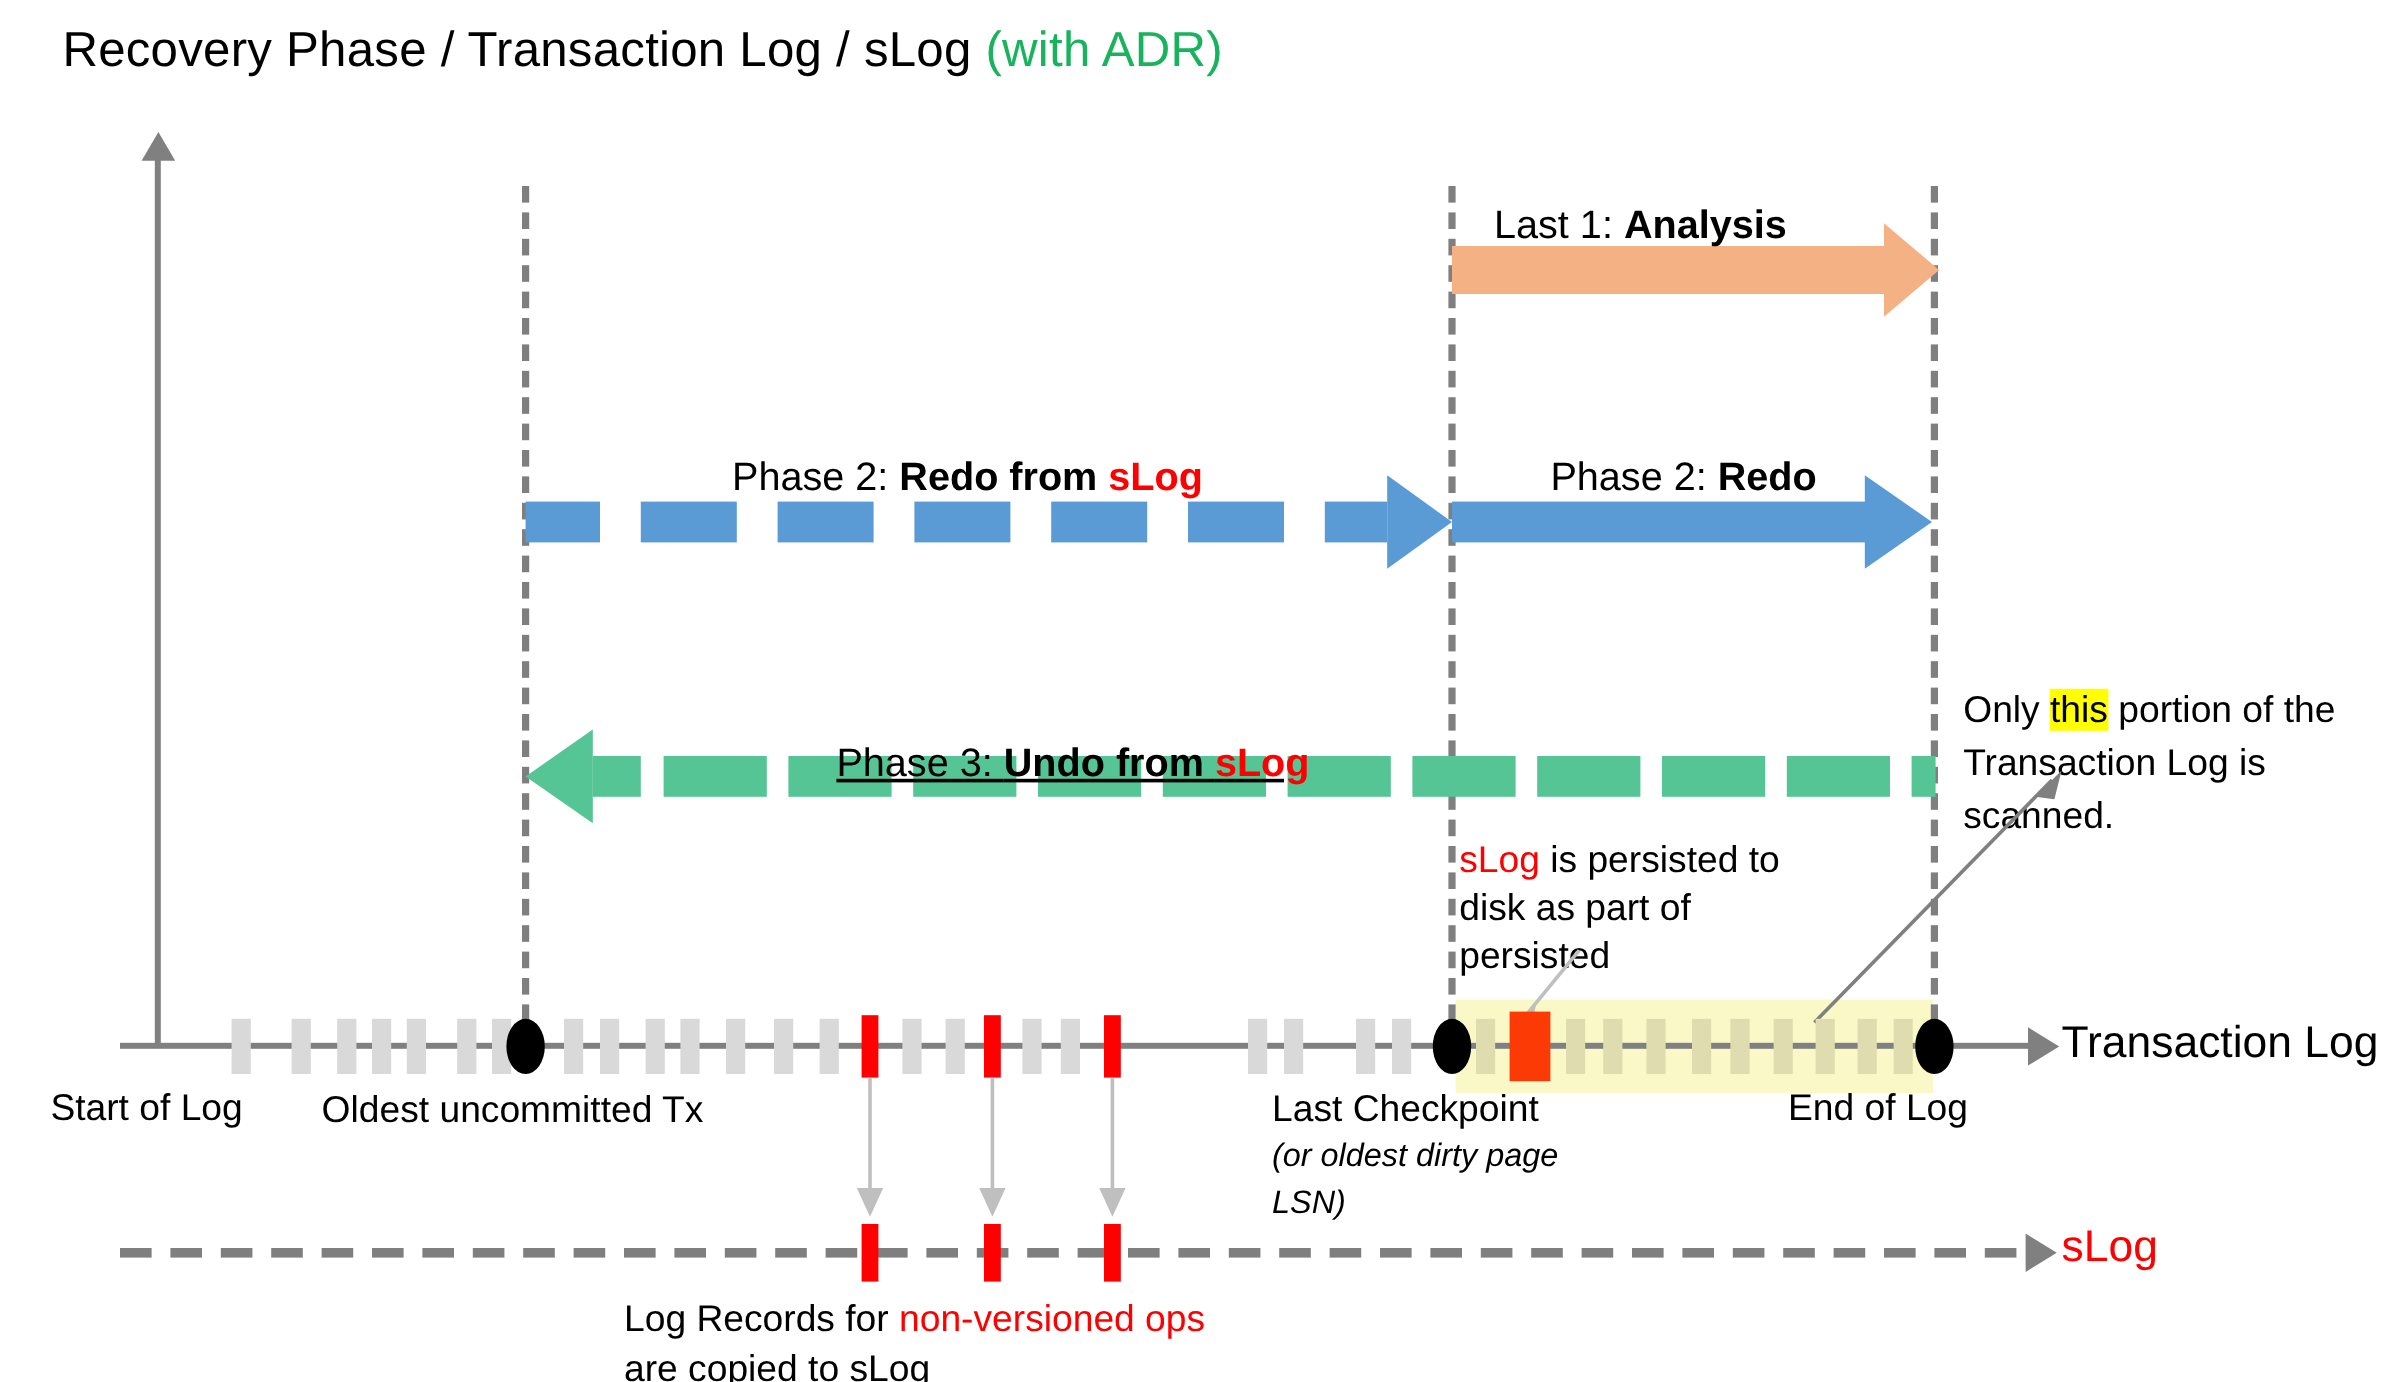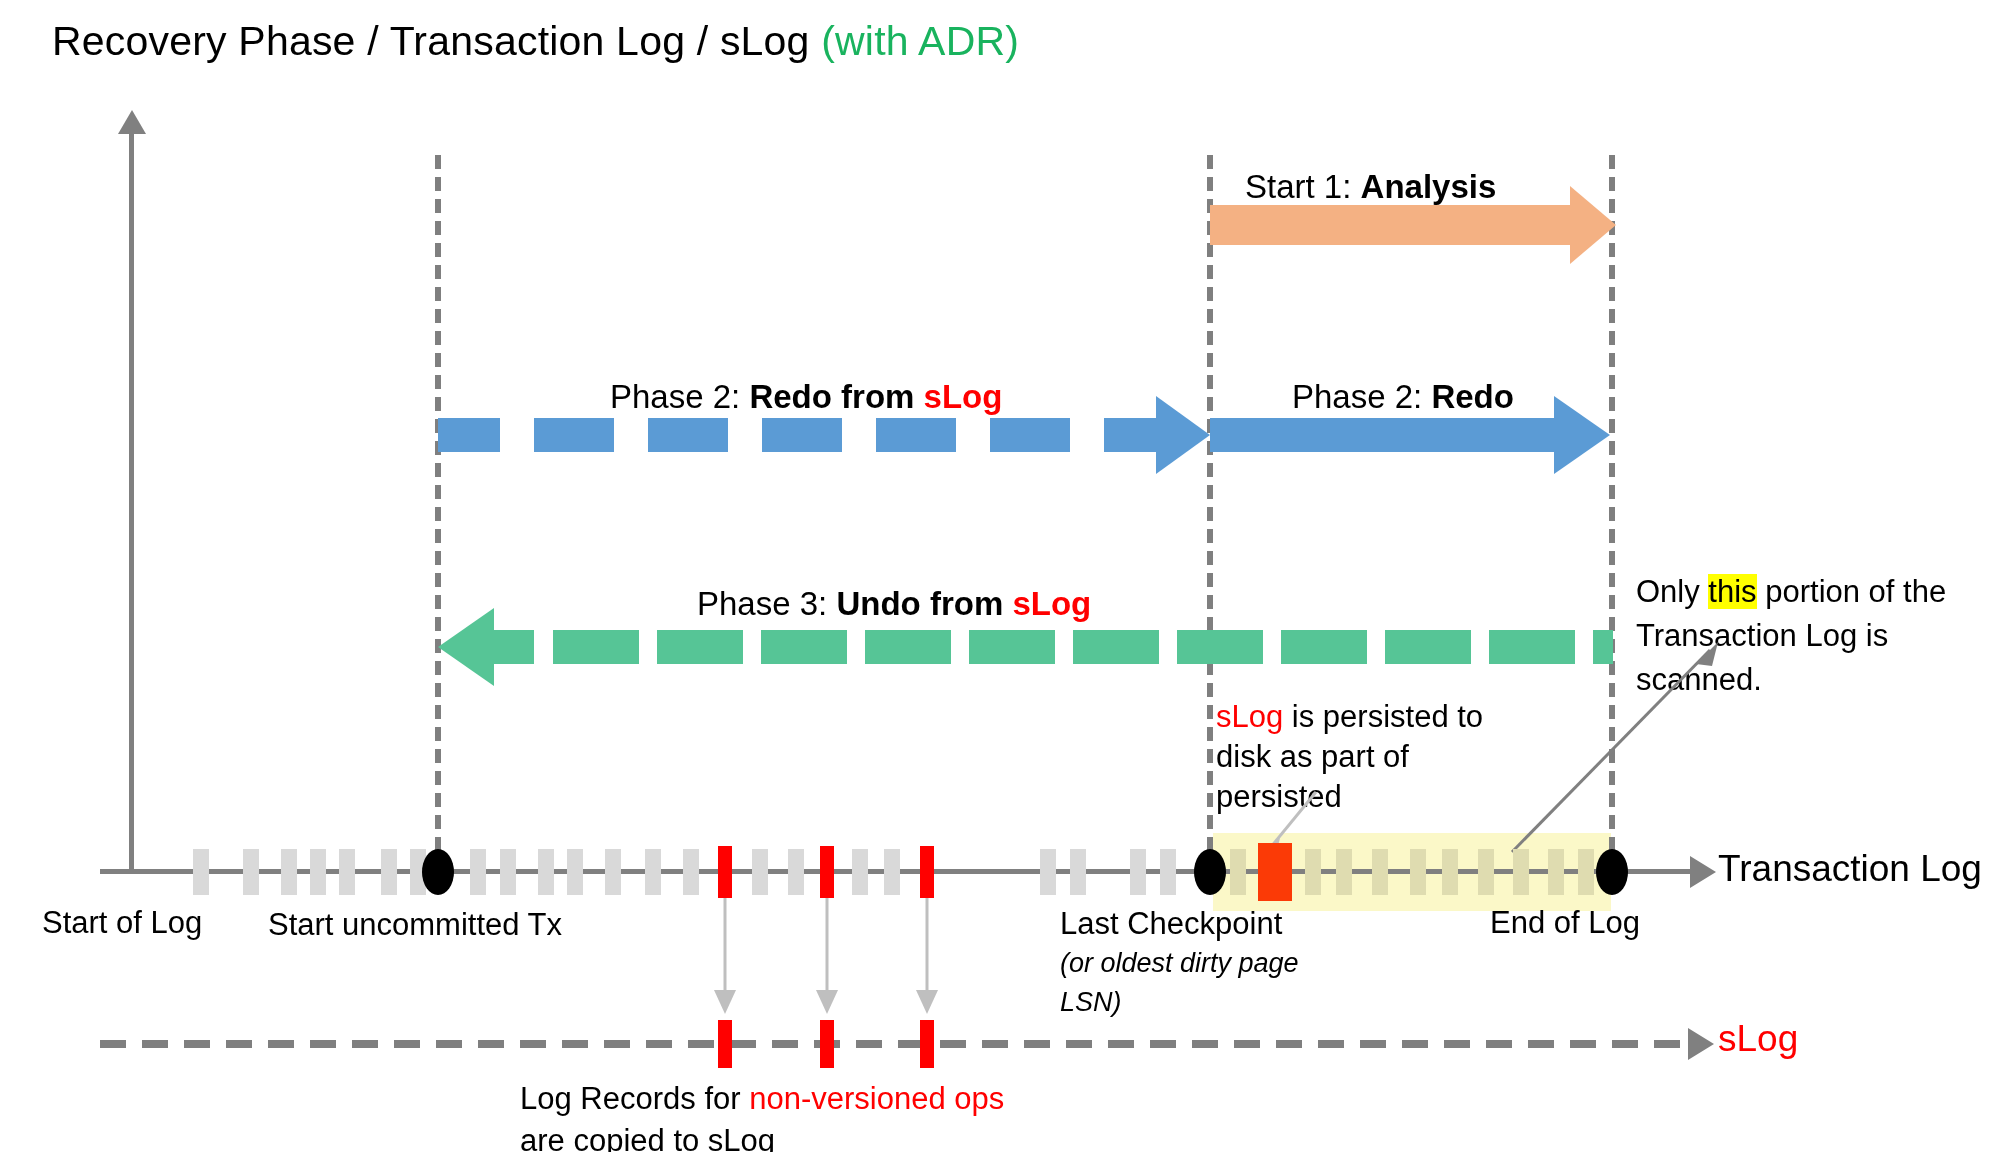--- a/index.html
+++ b/index.html
@@ -75,7 +75,7 @@
               border-left:46px solid #f4b183;"></div>
 </div>
 <div class="abs phase-lbl" style="left:1245px; top:168px;">
-  <span>Start 1: </span><b>Analysis</b>
+  <span>Last 1: </span><b>Analysis</b>
 </div>
 
 <div class="abs">

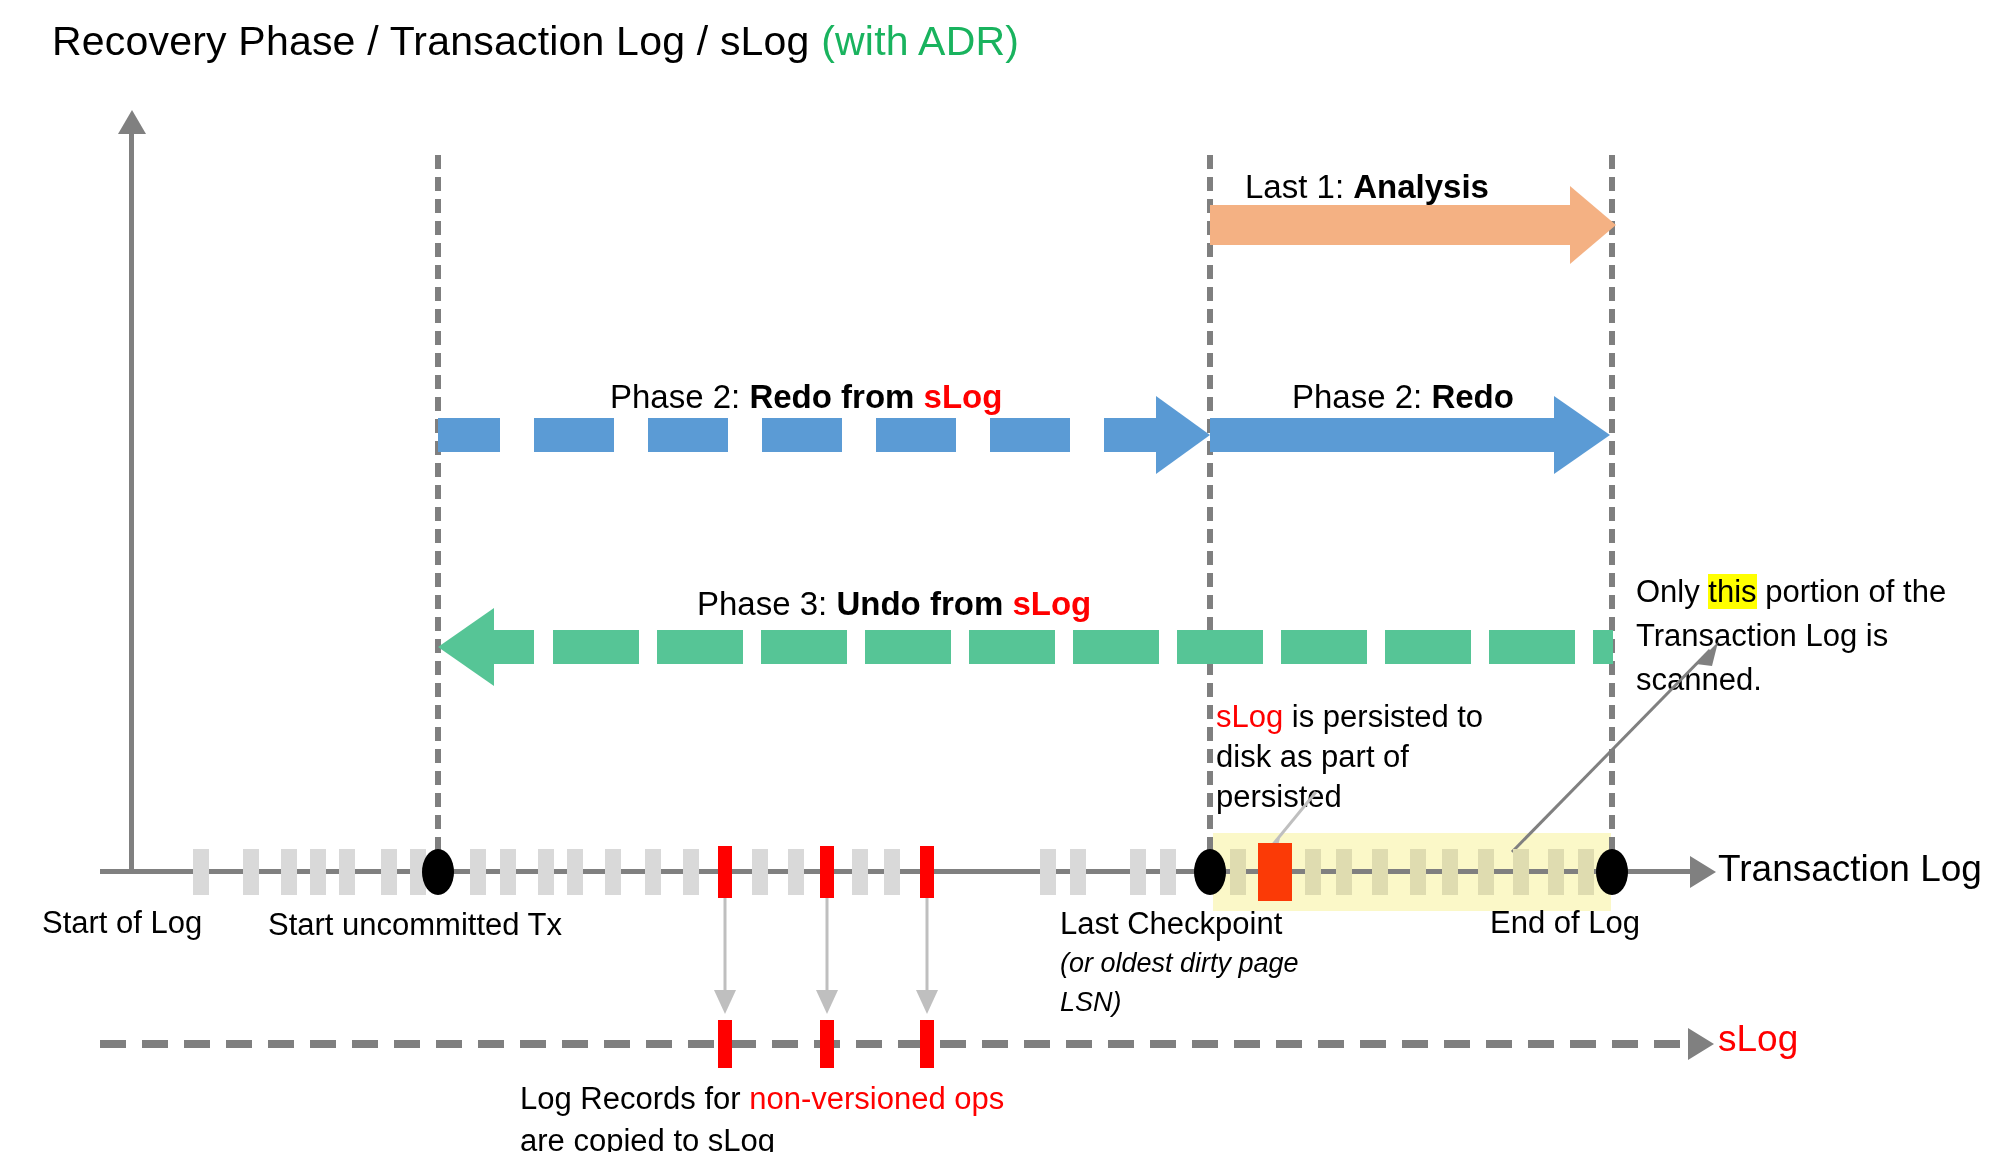--- a/index.html
+++ b/index.html
@@ -121,7 +121,7 @@
   <div class="abs seg" style="left:1489px; top:630px; width:86px;  background:#56c596;"></div>
   <div class="abs seg" style="left:1593px; top:630px; width:20px;  background:#56c596;"></div>
 </div>
-<div class="abs phase-lbl" style="left:697px; top:585px;">
+<div class="abs phase-lbl" style="left:697px; top:617px;text-decoration:underline;">
   <span>Phase 3: </span><b>Undo from </b><b class="red">sLog</b>
 </div>
 

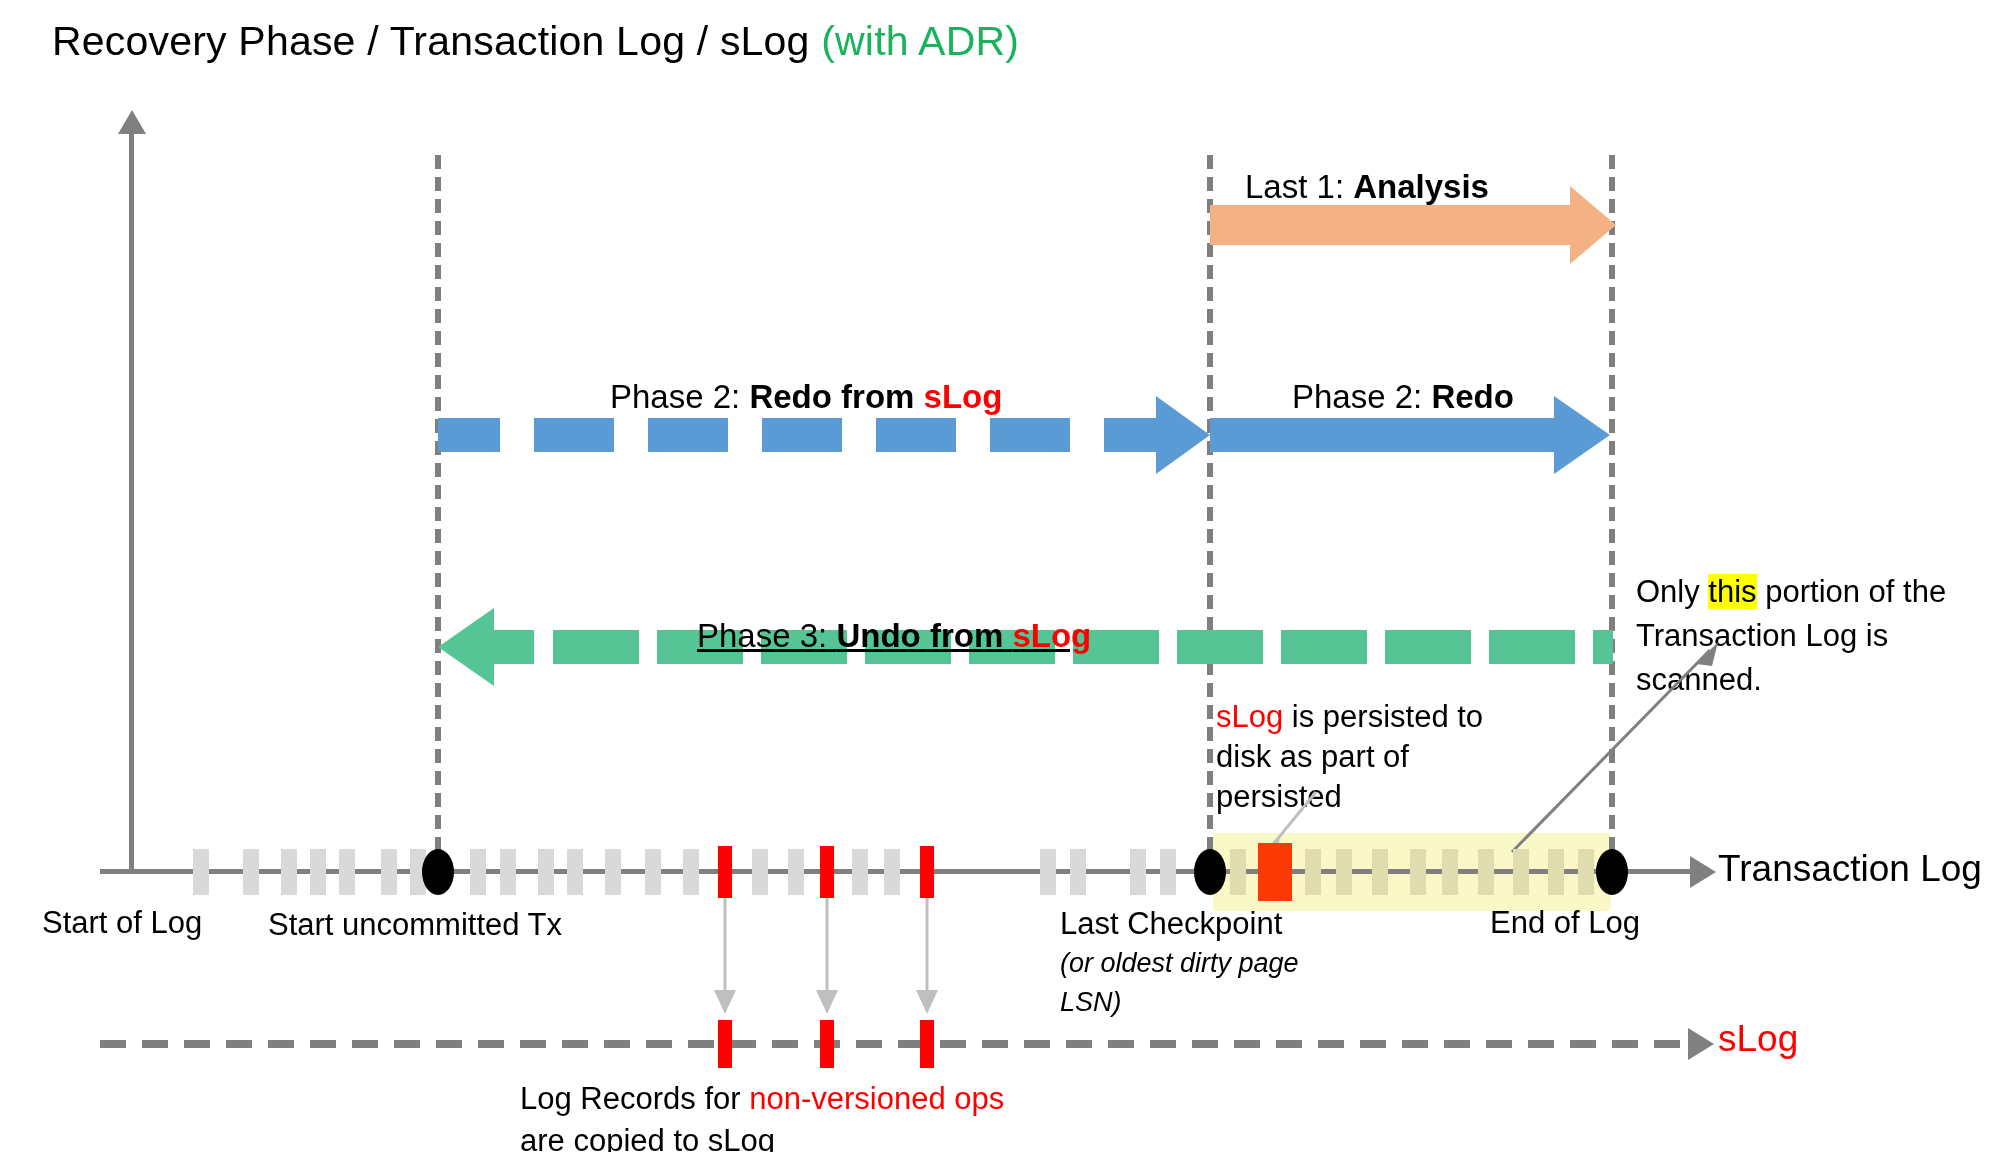--- a/index.html
+++ b/index.html
@@ -196,7 +196,7 @@
 <div class="abs lbl" style="left:42px; top:905px;">Start of Log</div>
 
 <div class="abs lbl-c" style="left:268px; top:905px; width:350px; line-height:40px;">
-  <span>Start uncommitted Tx</span><br>
+  <span>Oldest uncommitted Tx</span><br>
 </div>
 
 <div class="abs lbl-c" style="left:1060px; top:905px; width:300px; line-height:38px;">

